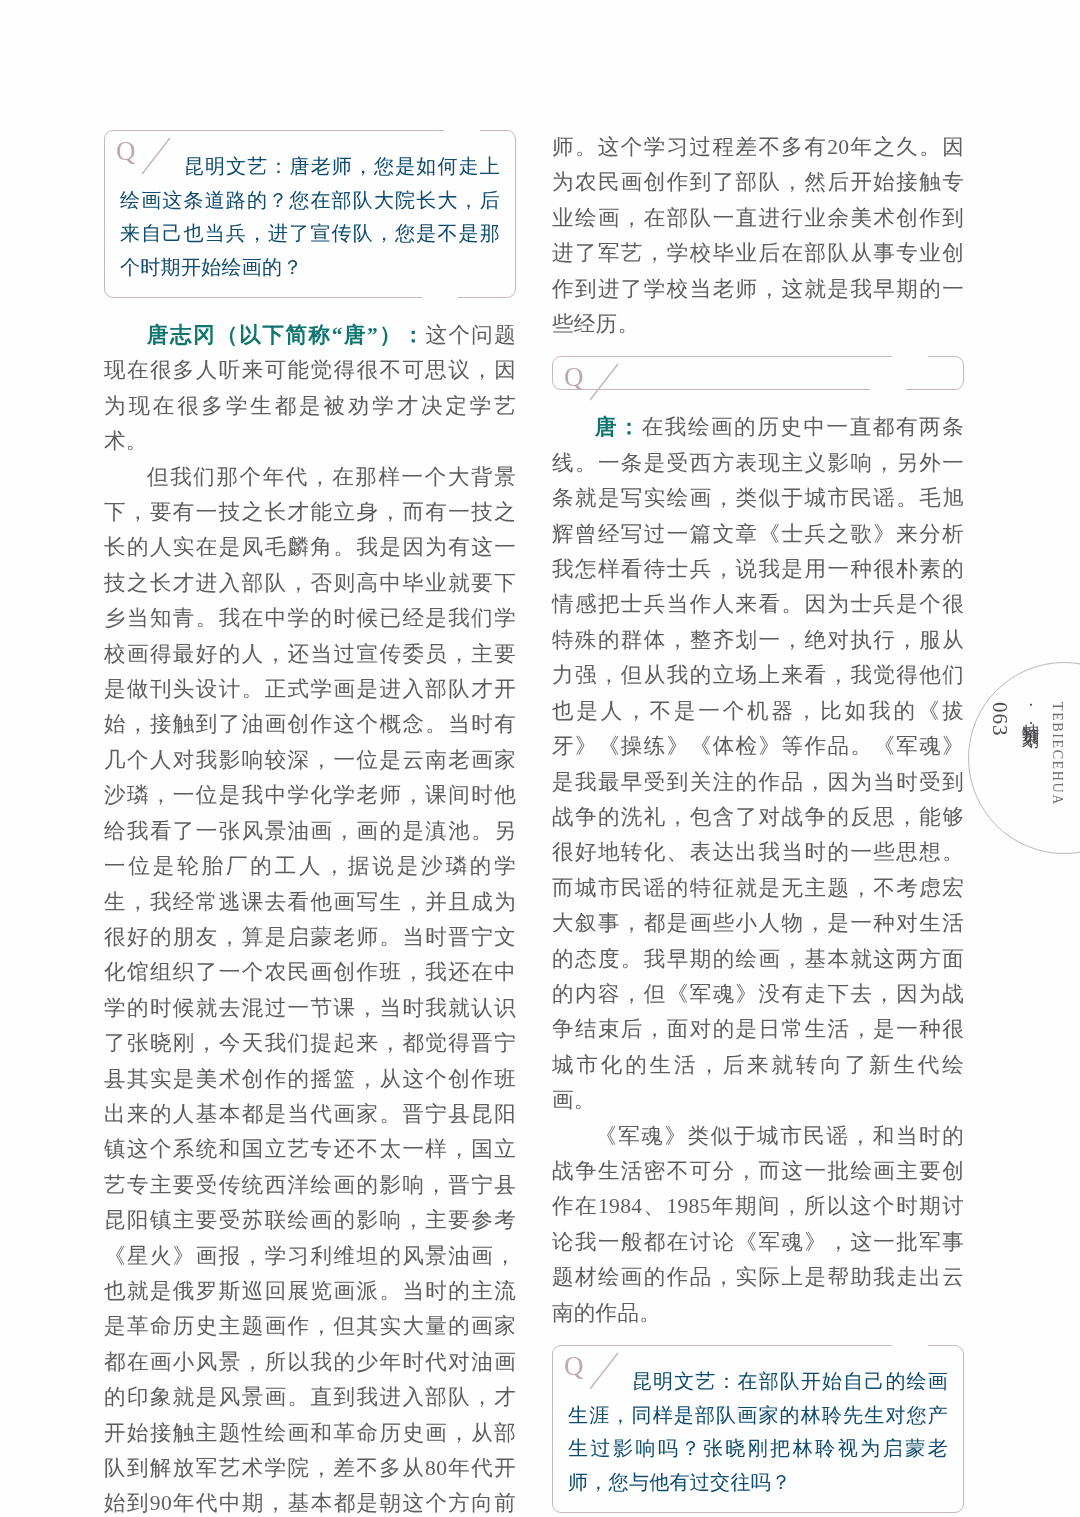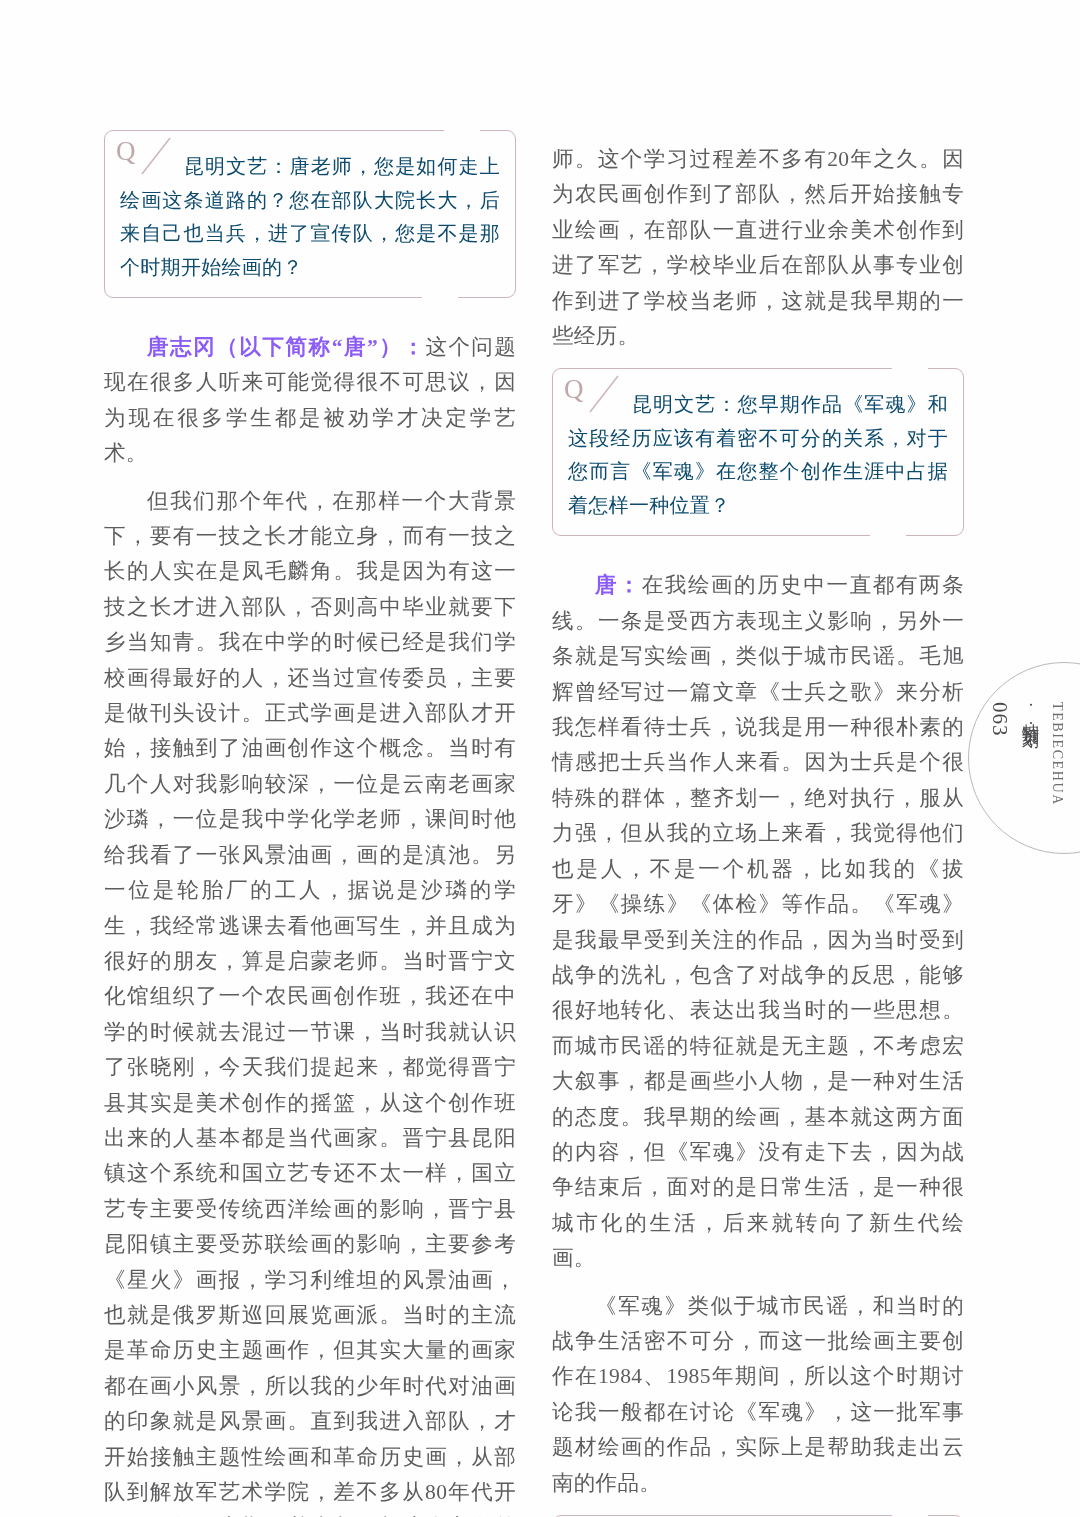--- a/index.html
+++ b/index.html
@@ -39,7 +39,7 @@
     text-align: justify;
     text-justify: inter-ideograph;
     text-indent: 2em;
-    margin: 12px 0 0 0;
+    margin: 0 0 0 0;
     letter-spacing: 0.3px;
     -webkit-font-smoothing: antialiased;
   }

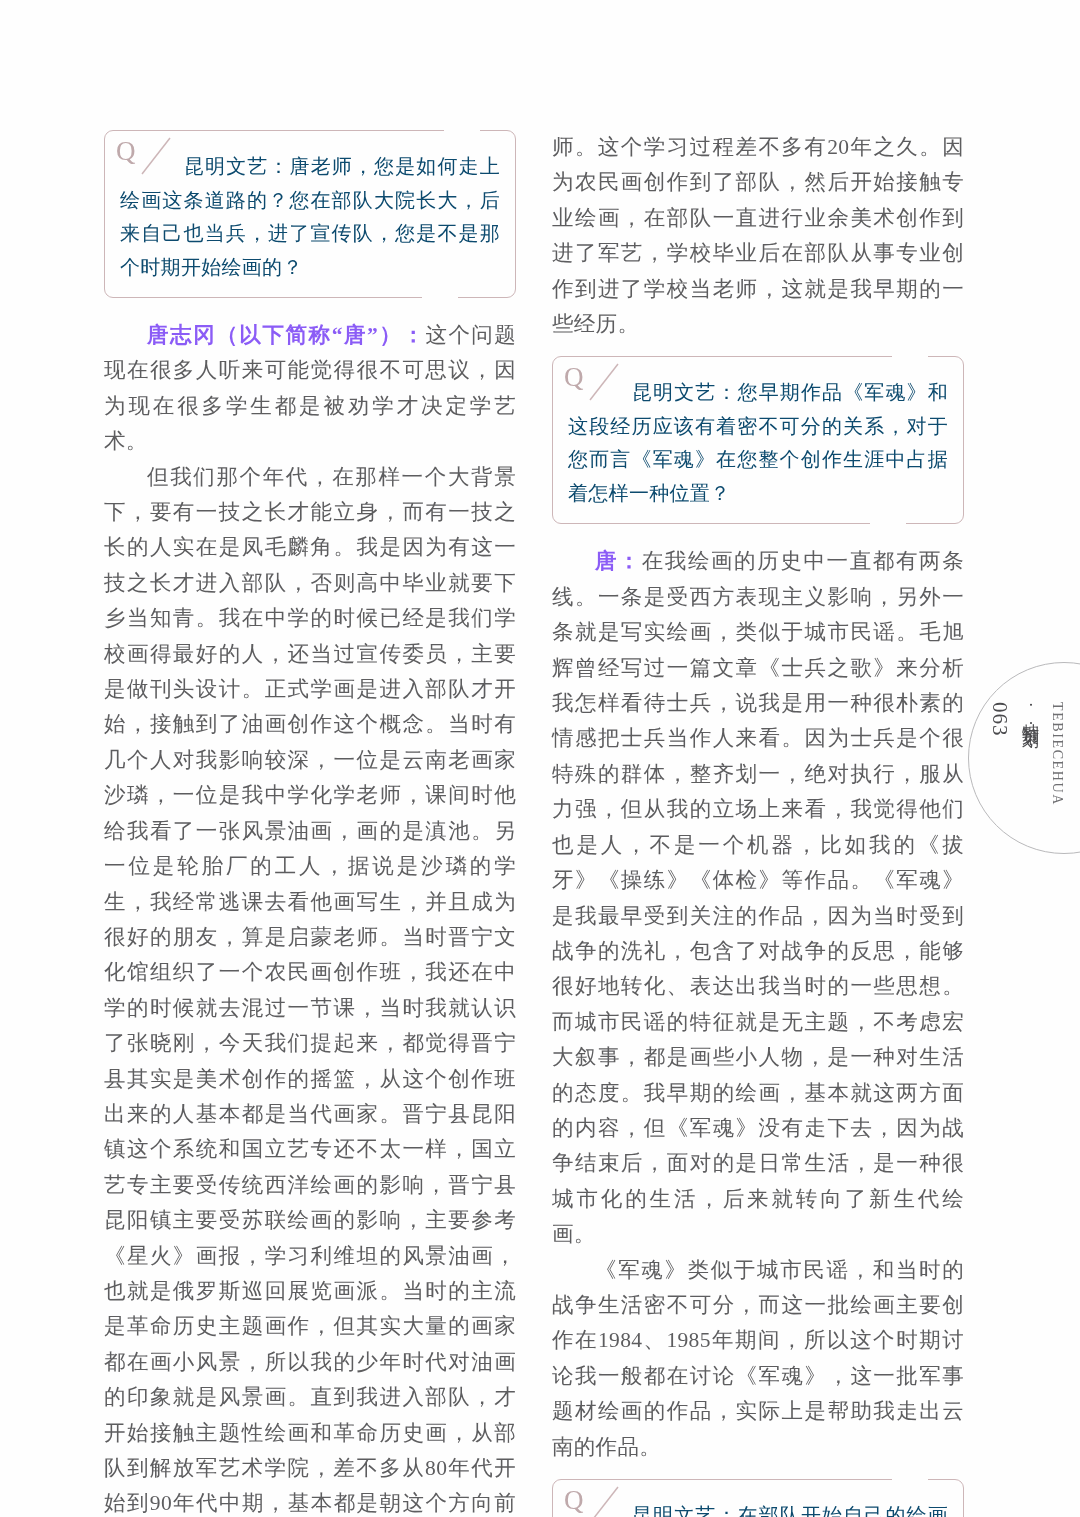--- a/index.html
+++ b/index.html
@@ -47,7 +47,7 @@
 
   .speaker {
     font-weight: bold;
-    color: #8b5cf6;
+    color: #0f766e;
     letter-spacing: 0.5px;
   }
 

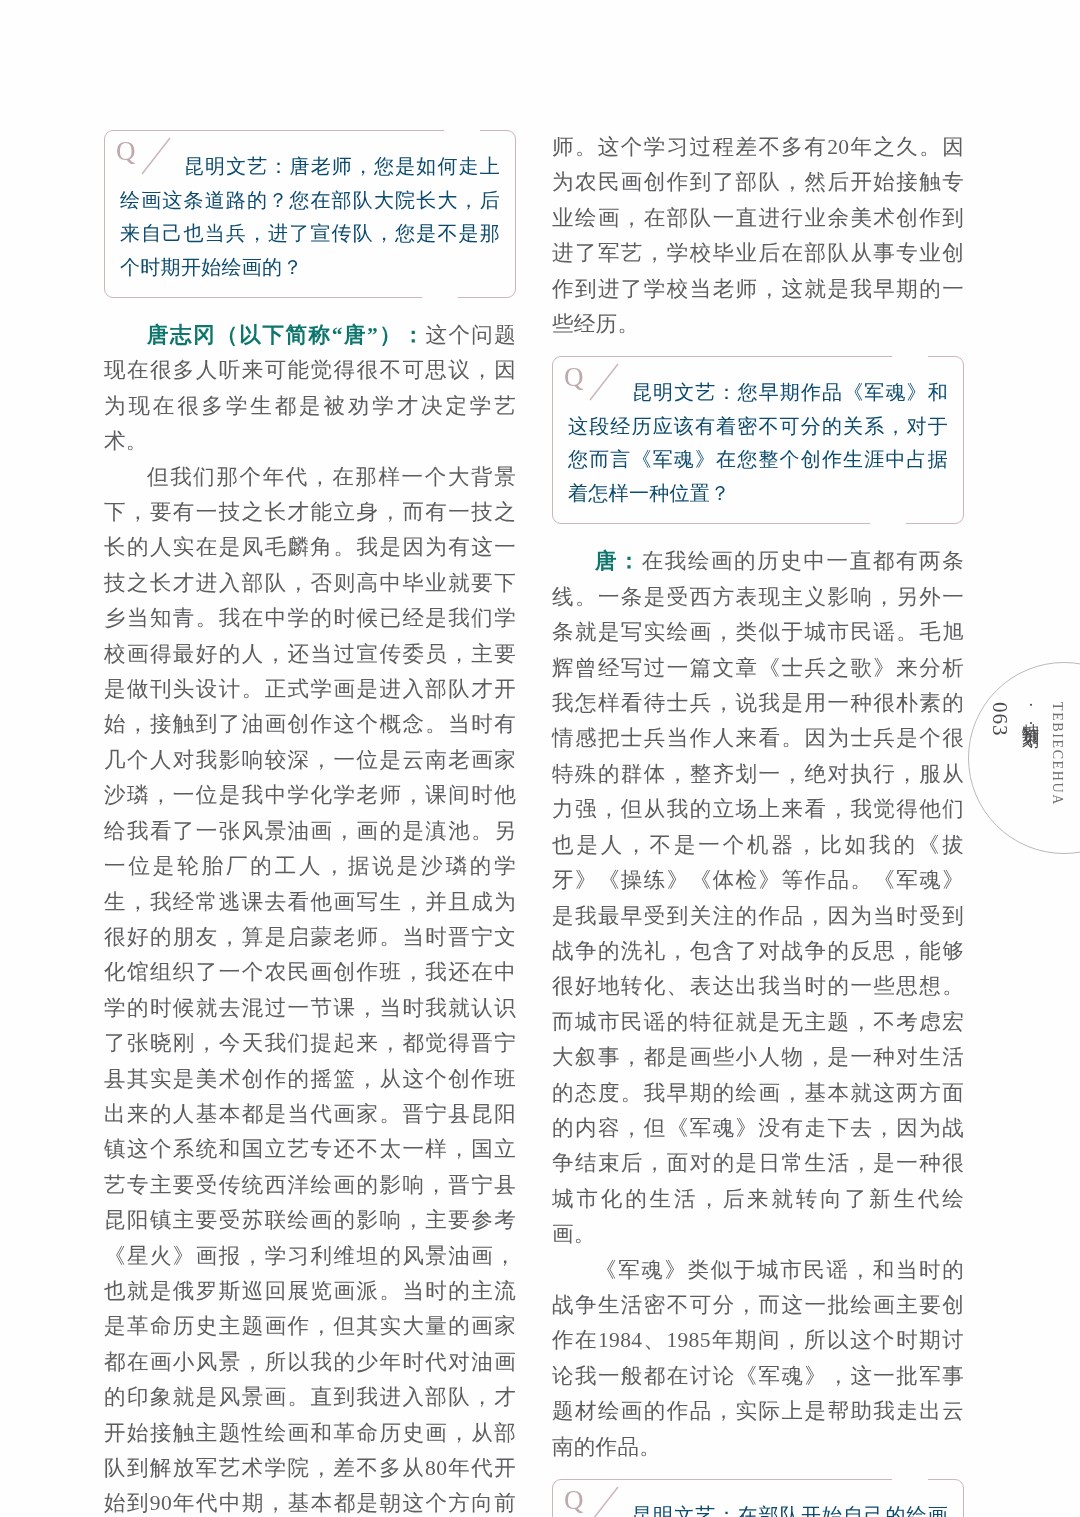--- a/index.html
+++ b/index.html
@@ -215,7 +215,6 @@
           <line x1="2" y1="38" x2="30" y2="2" stroke="#cdb6b8" stroke-width="1.5"></line>
         </svg>
       </div>
-      <div class="q-text">昆明文艺：您早期作品《军魂》和这段经历应该有着密不可分的关系，对于您而言《军魂》在您整个创作生涯中占据着怎样一种位置？</div>
     </div>
 
     <div class="spacer-20"></div>

